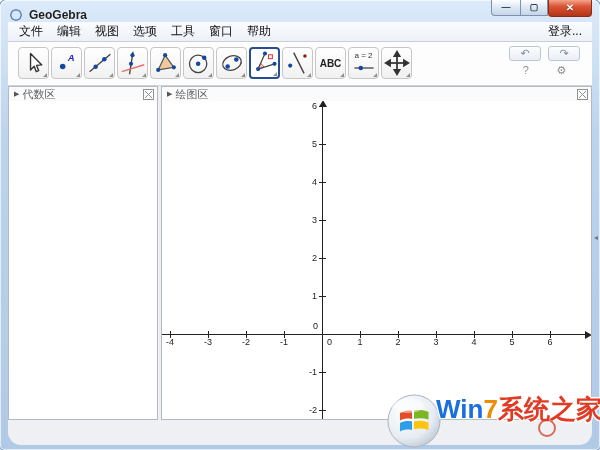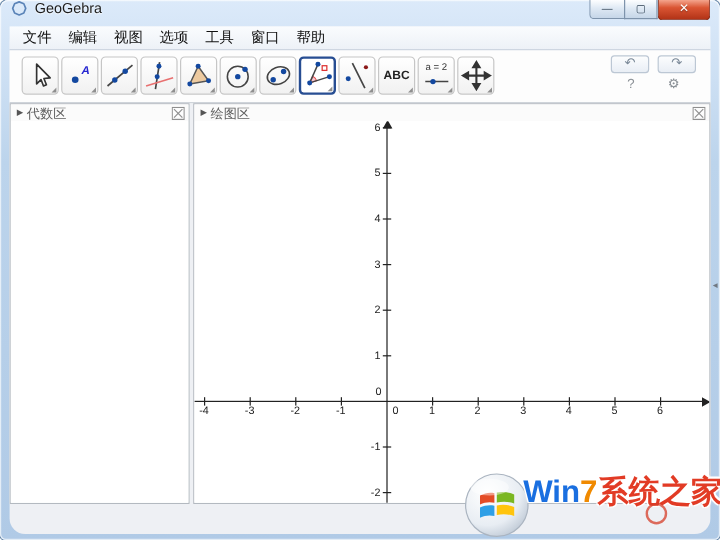--- a/index.html
+++ b/index.html
@@ -9,7 +9,7 @@
     border-radius:7px 7px 5px 5px;box-shadow:inset 0 0 0 1px rgba(255,255,255,.65),0 0 0 1px #6d8cad;
     box-sizing:border-box;}
   
-  .titlebar{position:absolute;left:0;top:0;width:100%;height:22px;display:flex;align-items:flex-start;padding-left:9px;box-sizing:border-box;}
+  .titlebar{position:absolute;left:0;top:0;width:100%;height:22px;display:flex;align-items:flex-end;padding-left:9px;box-sizing:border-box;font-weight:bold;}
   .app-logo{width:14px;height:14px;margin-right:6px;flex:0 0 auto;}
   .title-text{font-size:12px;color:#1c1c1c;text-shadow:0 1px 1px rgba(255,255,255,.9);}
   .win-controls{position:absolute;right:8px;top:0;display:flex;}

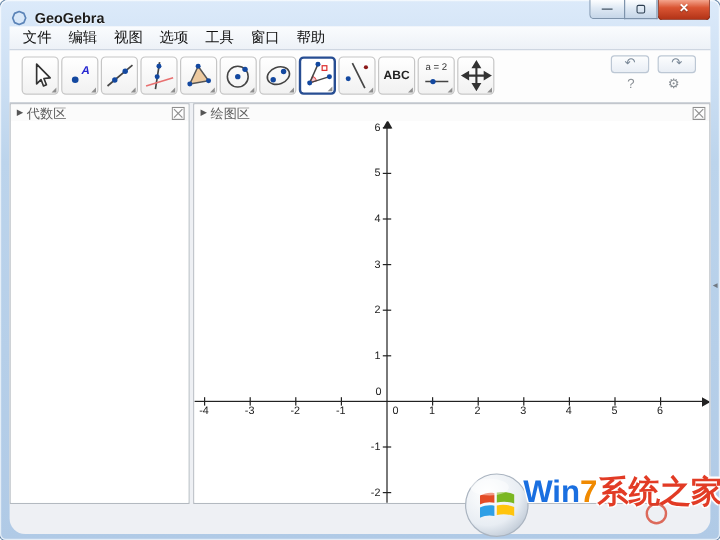--- a/index.html
+++ b/index.html
@@ -114,6 +114,7 @@
         <span class="menu-item">工具</span>
         <span class="menu-item">窗口</span>
         <span class="menu-item">帮助</span>
+        <span class="menu-login">登录...</span>
     </nav>
 
     <div class="toolbar">

